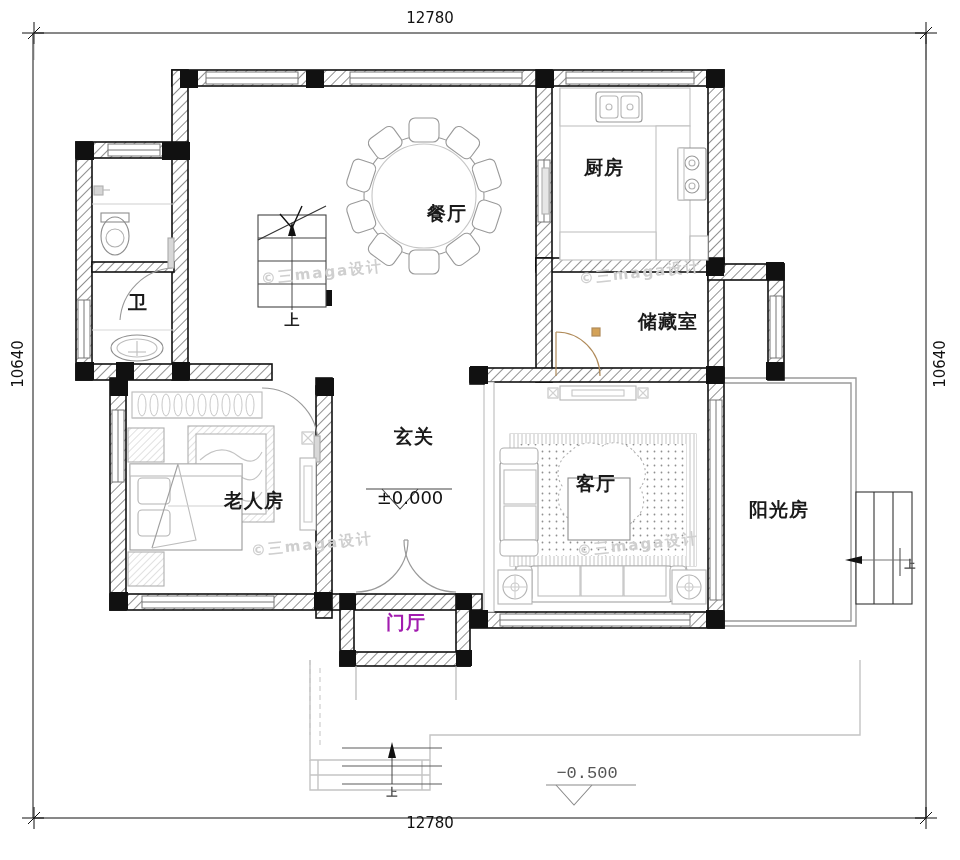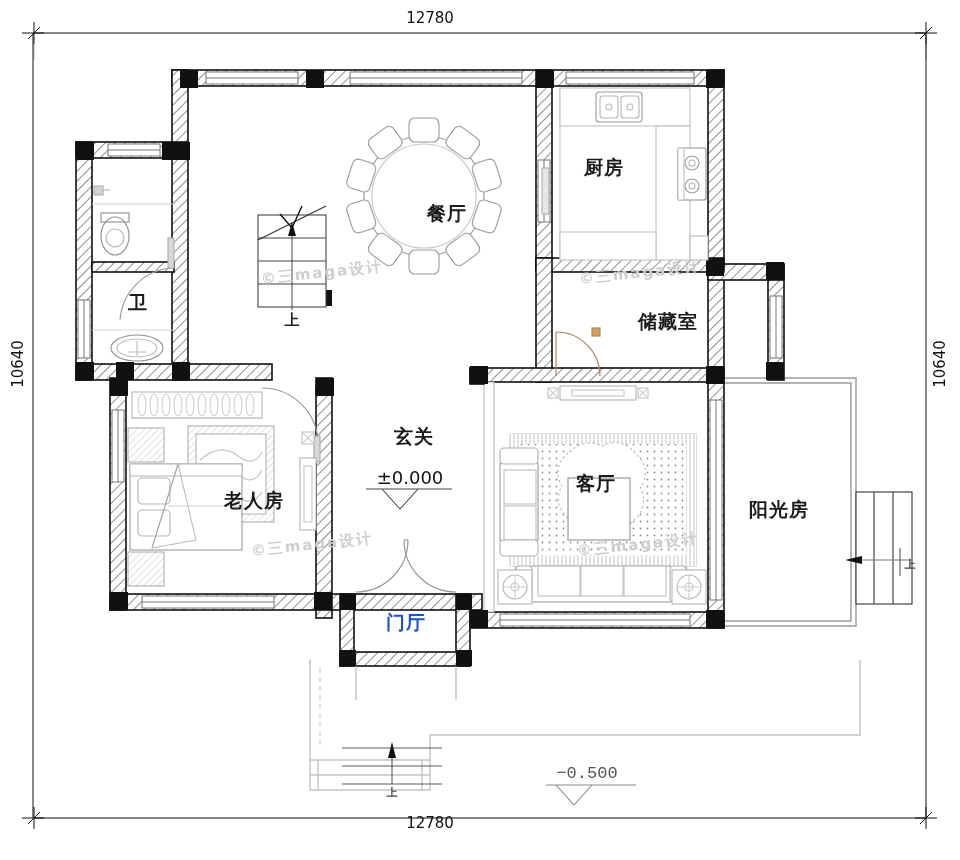--- a/index.html
+++ b/index.html
@@ -493,7 +493,7 @@
   <div class="room-label" style="left:779px;top:510px;">阳光房</div>
   <div class="room-label light" style="left:406px;top:623px;">门厅</div>
 
-  <div class="elev-text dark" style="left:410px;top:477px;">±0.000</div>
+  <div class="elev-text dark" style="left:410px;top:497px;">±0.000</div>
   <div class="elev-text" style="left:587px;top:773px;font-family:Liberation Mono, monospace;">−0.500</div>
 
   <div class="up-glyph" style="left:292px;top:320px;">上</div>

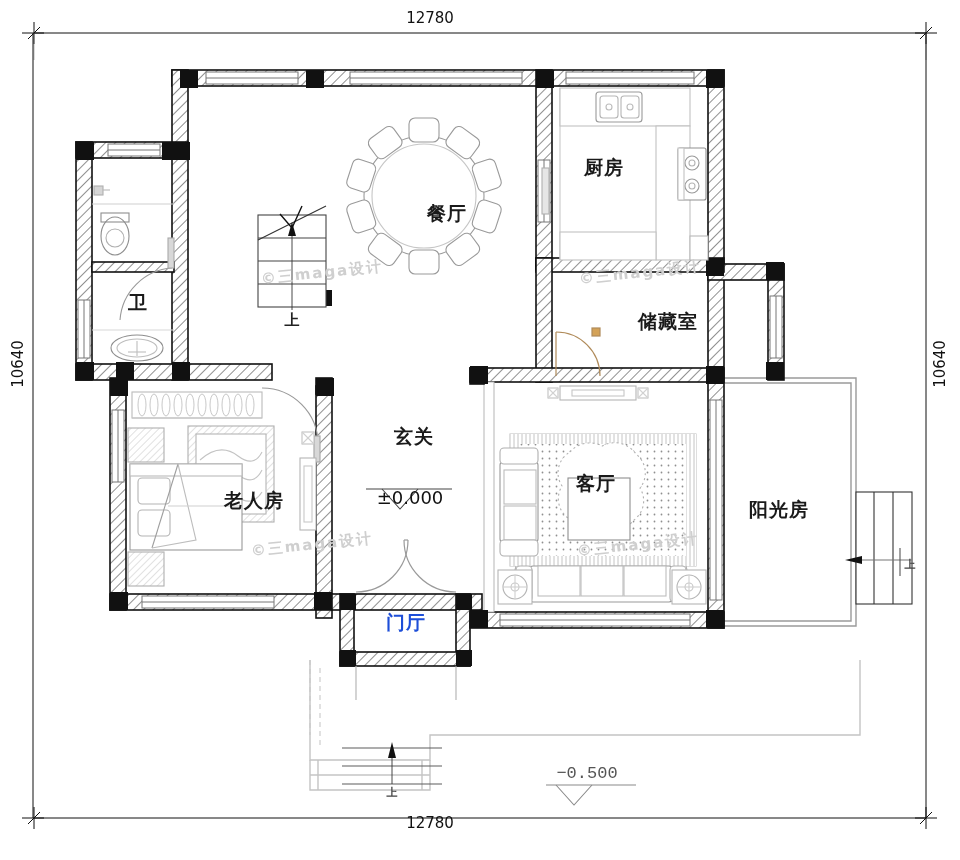--- a/index.html
+++ b/index.html
@@ -20,7 +20,7 @@
     transform:translate(-50%,-50%);
     text-align:center;
   }
-  .room-label.light{color:#1d4ed8;font-weight:700;}
+  .room-label.light{color:#a21caf;font-weight:700;}
 
   
   .dim-text{

